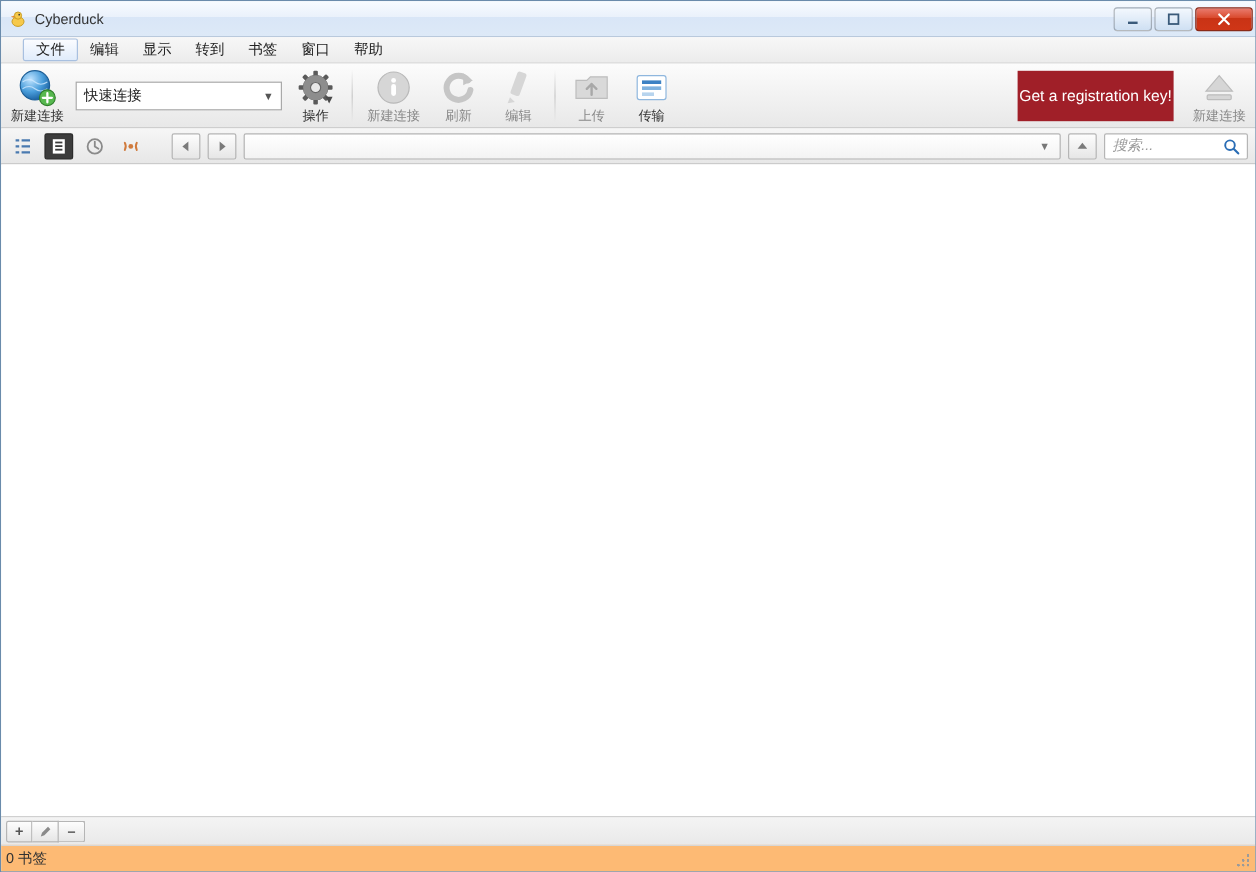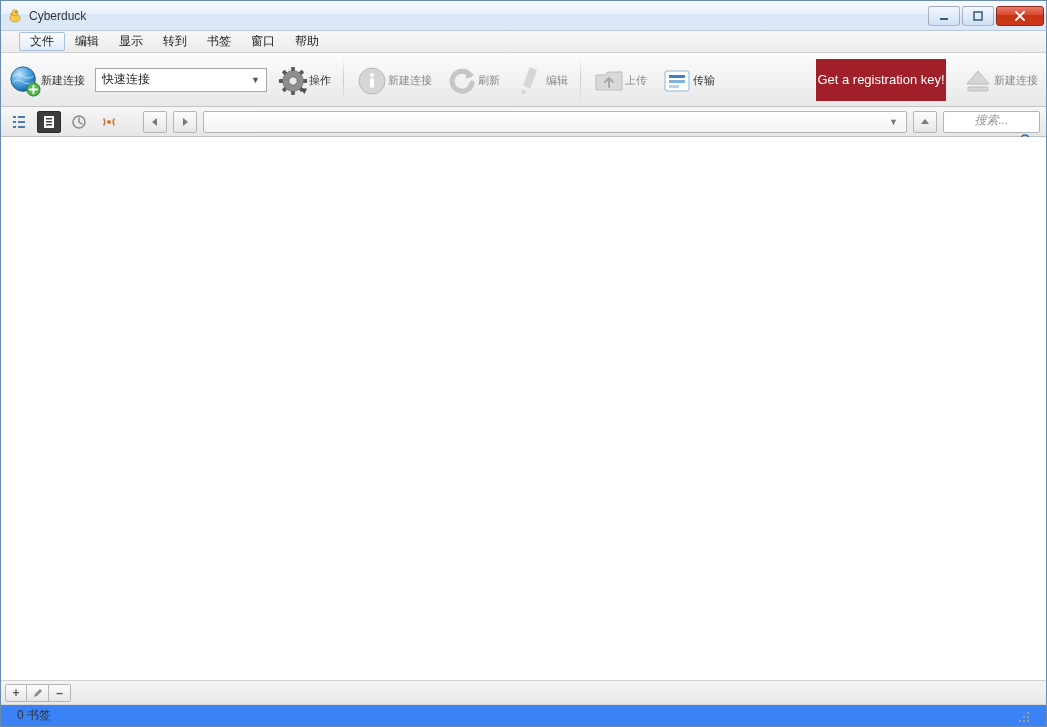--- a/index.html
+++ b/index.html
@@ -85,7 +85,7 @@
     gap: 6px;
   }
   .tool-group {
-    display:flex;flex-direction:row;align-items:center;justify-content:center;
+    display:flex;flex-direction:column;align-items:center;justify-content:center;
     min-width:44px;
     height:100%;
     padding:2px 4px 0 4px;

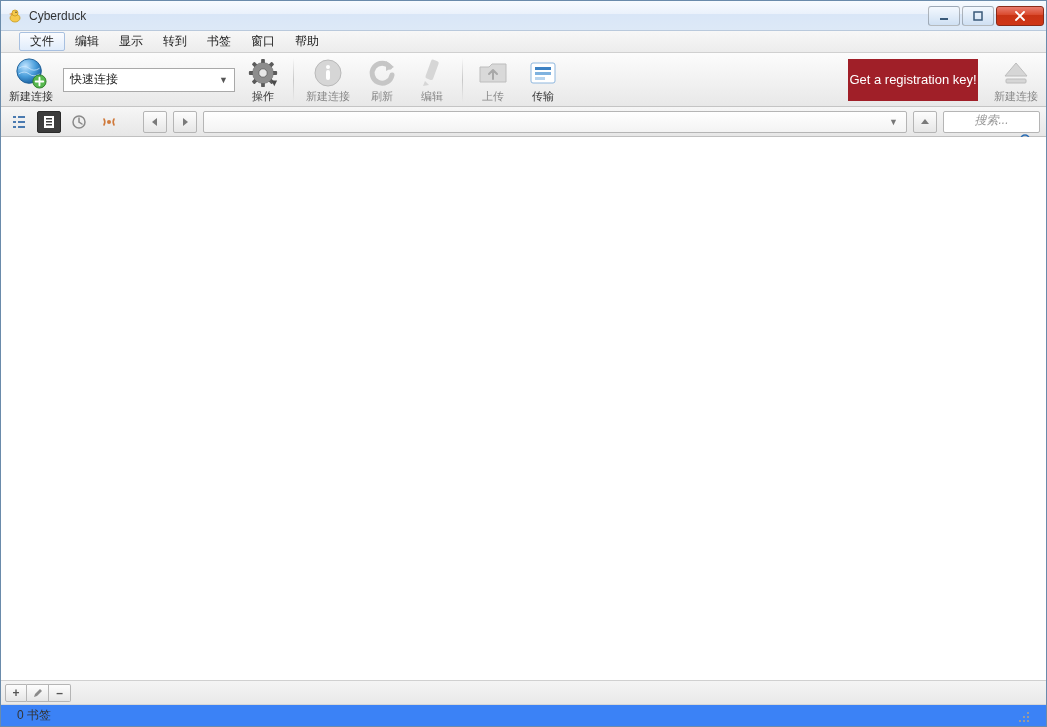--- a/index.html
+++ b/index.html
@@ -141,8 +141,8 @@
     display:flex;align-items:center;justify-content:flex-end;padding:0 8px;color:#777;font-size:9px;
   }
   .search-box {
-    width:97px;height:22px;border:1px solid #b5b5b5;border-radius:2px;background:#fff;
-    display:flex;align-items:center;padding:0 6px;color:#999;font-style:italic;gap:4px;flex-direction:column;
+    width:120px;height:22px;border:1px solid #b5b5b5;border-radius:2px;background:#fff;
+    display:flex;align-items:center;padding:0 6px;color:#999;font-style:italic;gap:4px;
   }
   .search-box .mag { margin-left:auto;color:#2a6db5;font-style:normal; }
   

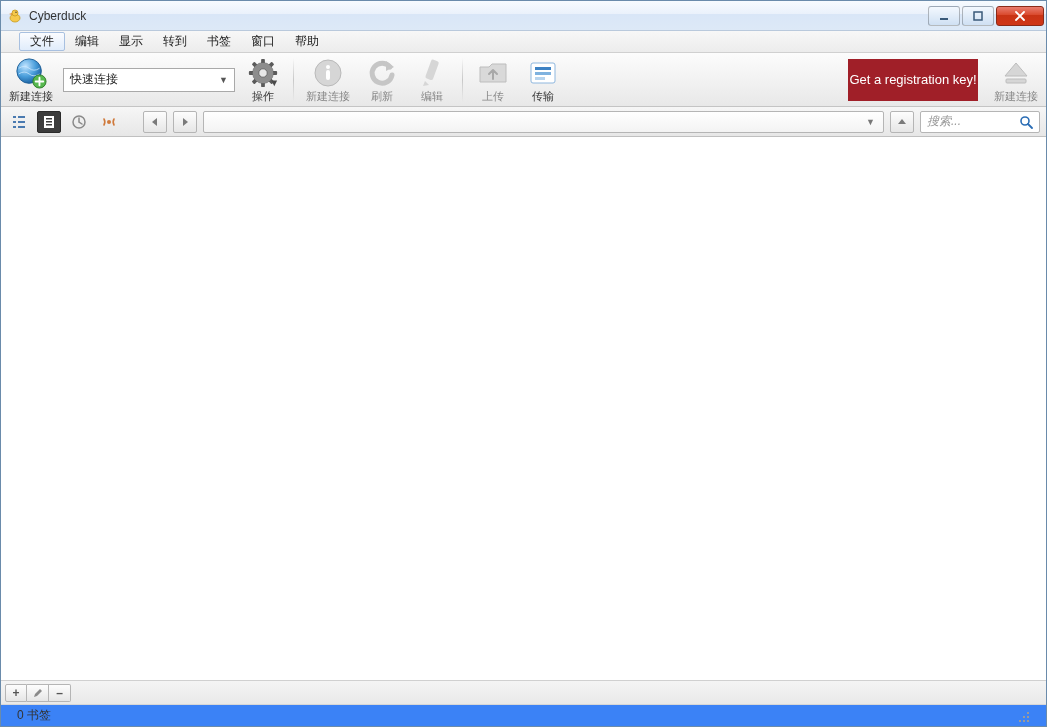--- a/index.html
+++ b/index.html
@@ -164,8 +164,8 @@
   .mini-btn:last-child { border-radius:0 2px 2px 0;}
   
   .statusbar {
-    height:22px;border-top:1px solid #d7d7d7;background:#3b82f6;
-    display:flex;align-items:center;padding:0 16px;color:#333;font-size:12px;
+    height:22px;border-top:1px solid #d7d7d7;background:#fdba74;
+    display:flex;align-items:center;padding:0 4px;color:#333;font-size:12px;
     justify-content:space-between;
   }
   .grip {

